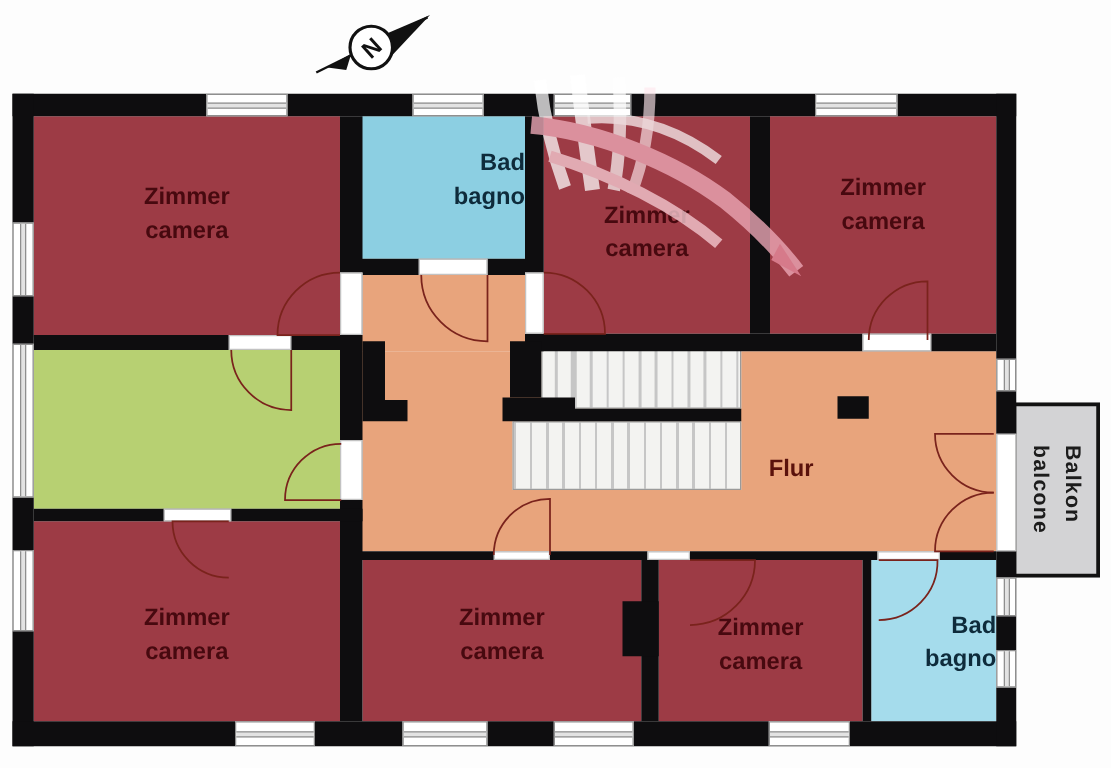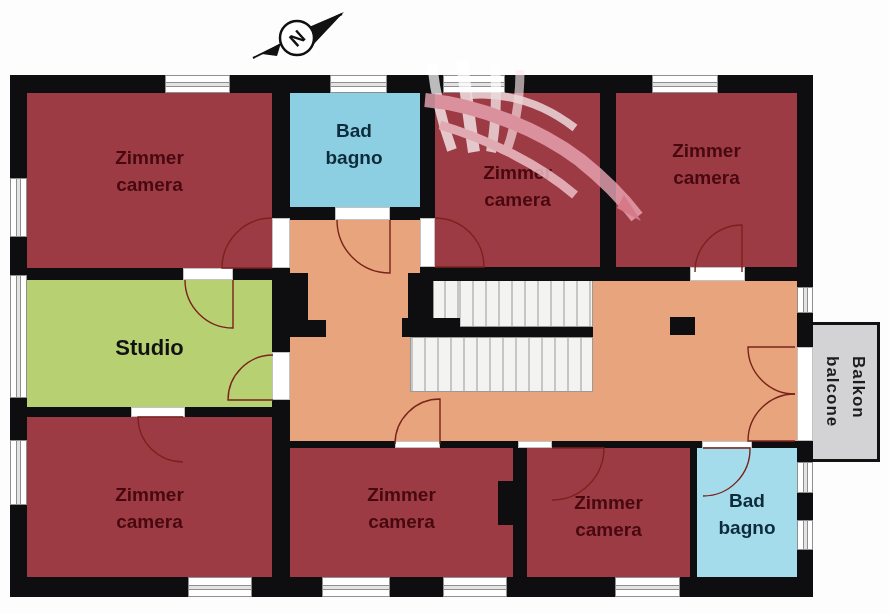--- a/index.html
+++ b/index.html
@@ -18,7 +18,7 @@
   .label{position:absolute;z-index:6;font-weight:bold;font-size:19px;line-height:1.42;text-align:center;}
   .label span{display:block;}
   .c-zimmer{color:#47090f;}
-  .c-bad{color:#0e2b3b;}
+  .c-bad{color:#0e2b3b;text-align:right;}
   .c-studio{color:#121212;font-size:22px;}
   .c-flur{color:#5a120c;text-align:left;}
   .balcony{position:absolute;z-index:2;border:3px solid #121212;box-sizing:border-box;

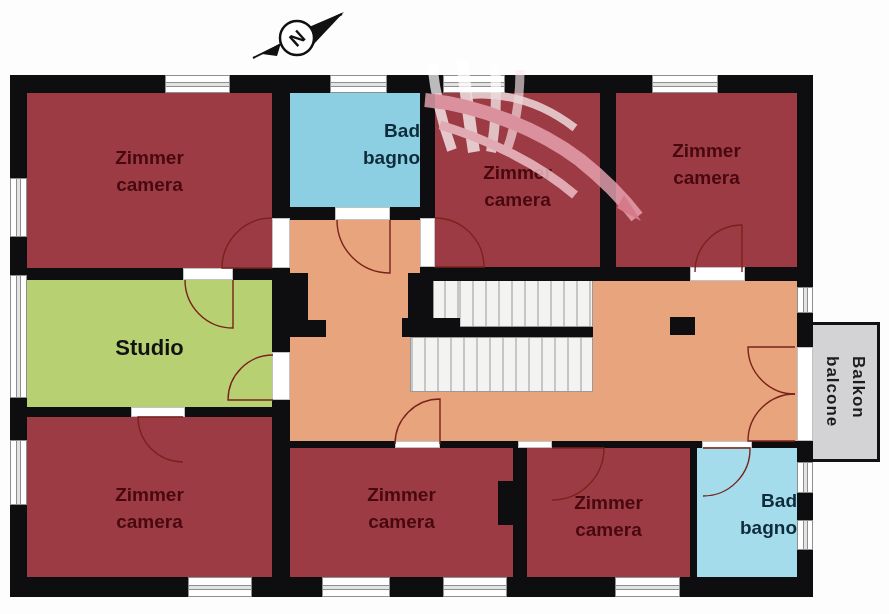--- a/index.html
+++ b/index.html
@@ -153,9 +153,6 @@
     <span>Zimmer</span>
       <span>camera</span>
   </div>
-  <div class="label c-studio" style="left:27px;top:332px;width:245px;">
-    <span>Studio</span>
-  </div>
   <div class="label c-flur" style="left:615px;top:363px;width:140px;">
   </div>
   <div class="label c-zimmer" style="left:27px;top:482px;width:245px;">

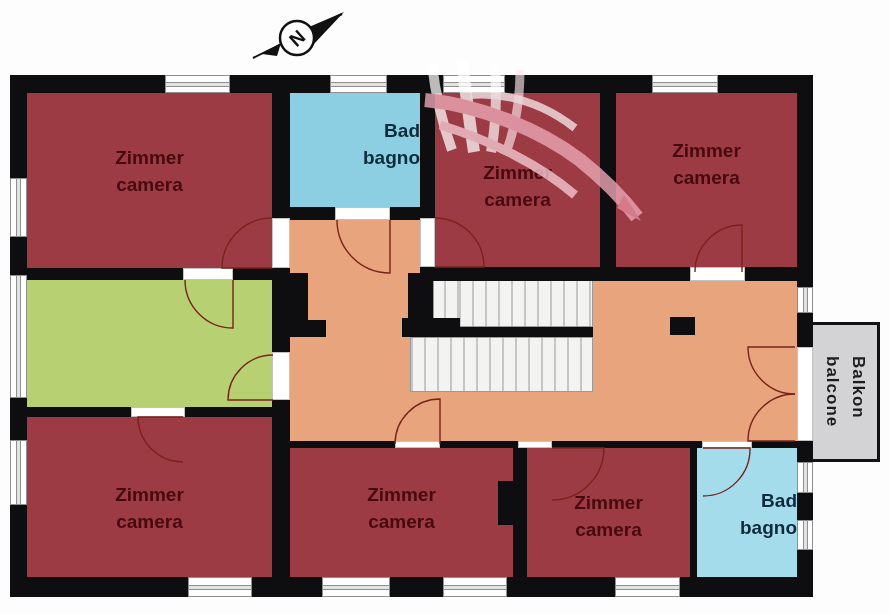--- a/index.html
+++ b/index.html
@@ -154,6 +154,7 @@
       <span>camera</span>
   </div>
   <div class="label c-flur" style="left:615px;top:363px;width:140px;">
+    <span>Flur</span>
   </div>
   <div class="label c-zimmer" style="left:27px;top:482px;width:245px;">
     <span>Zimmer</span>

